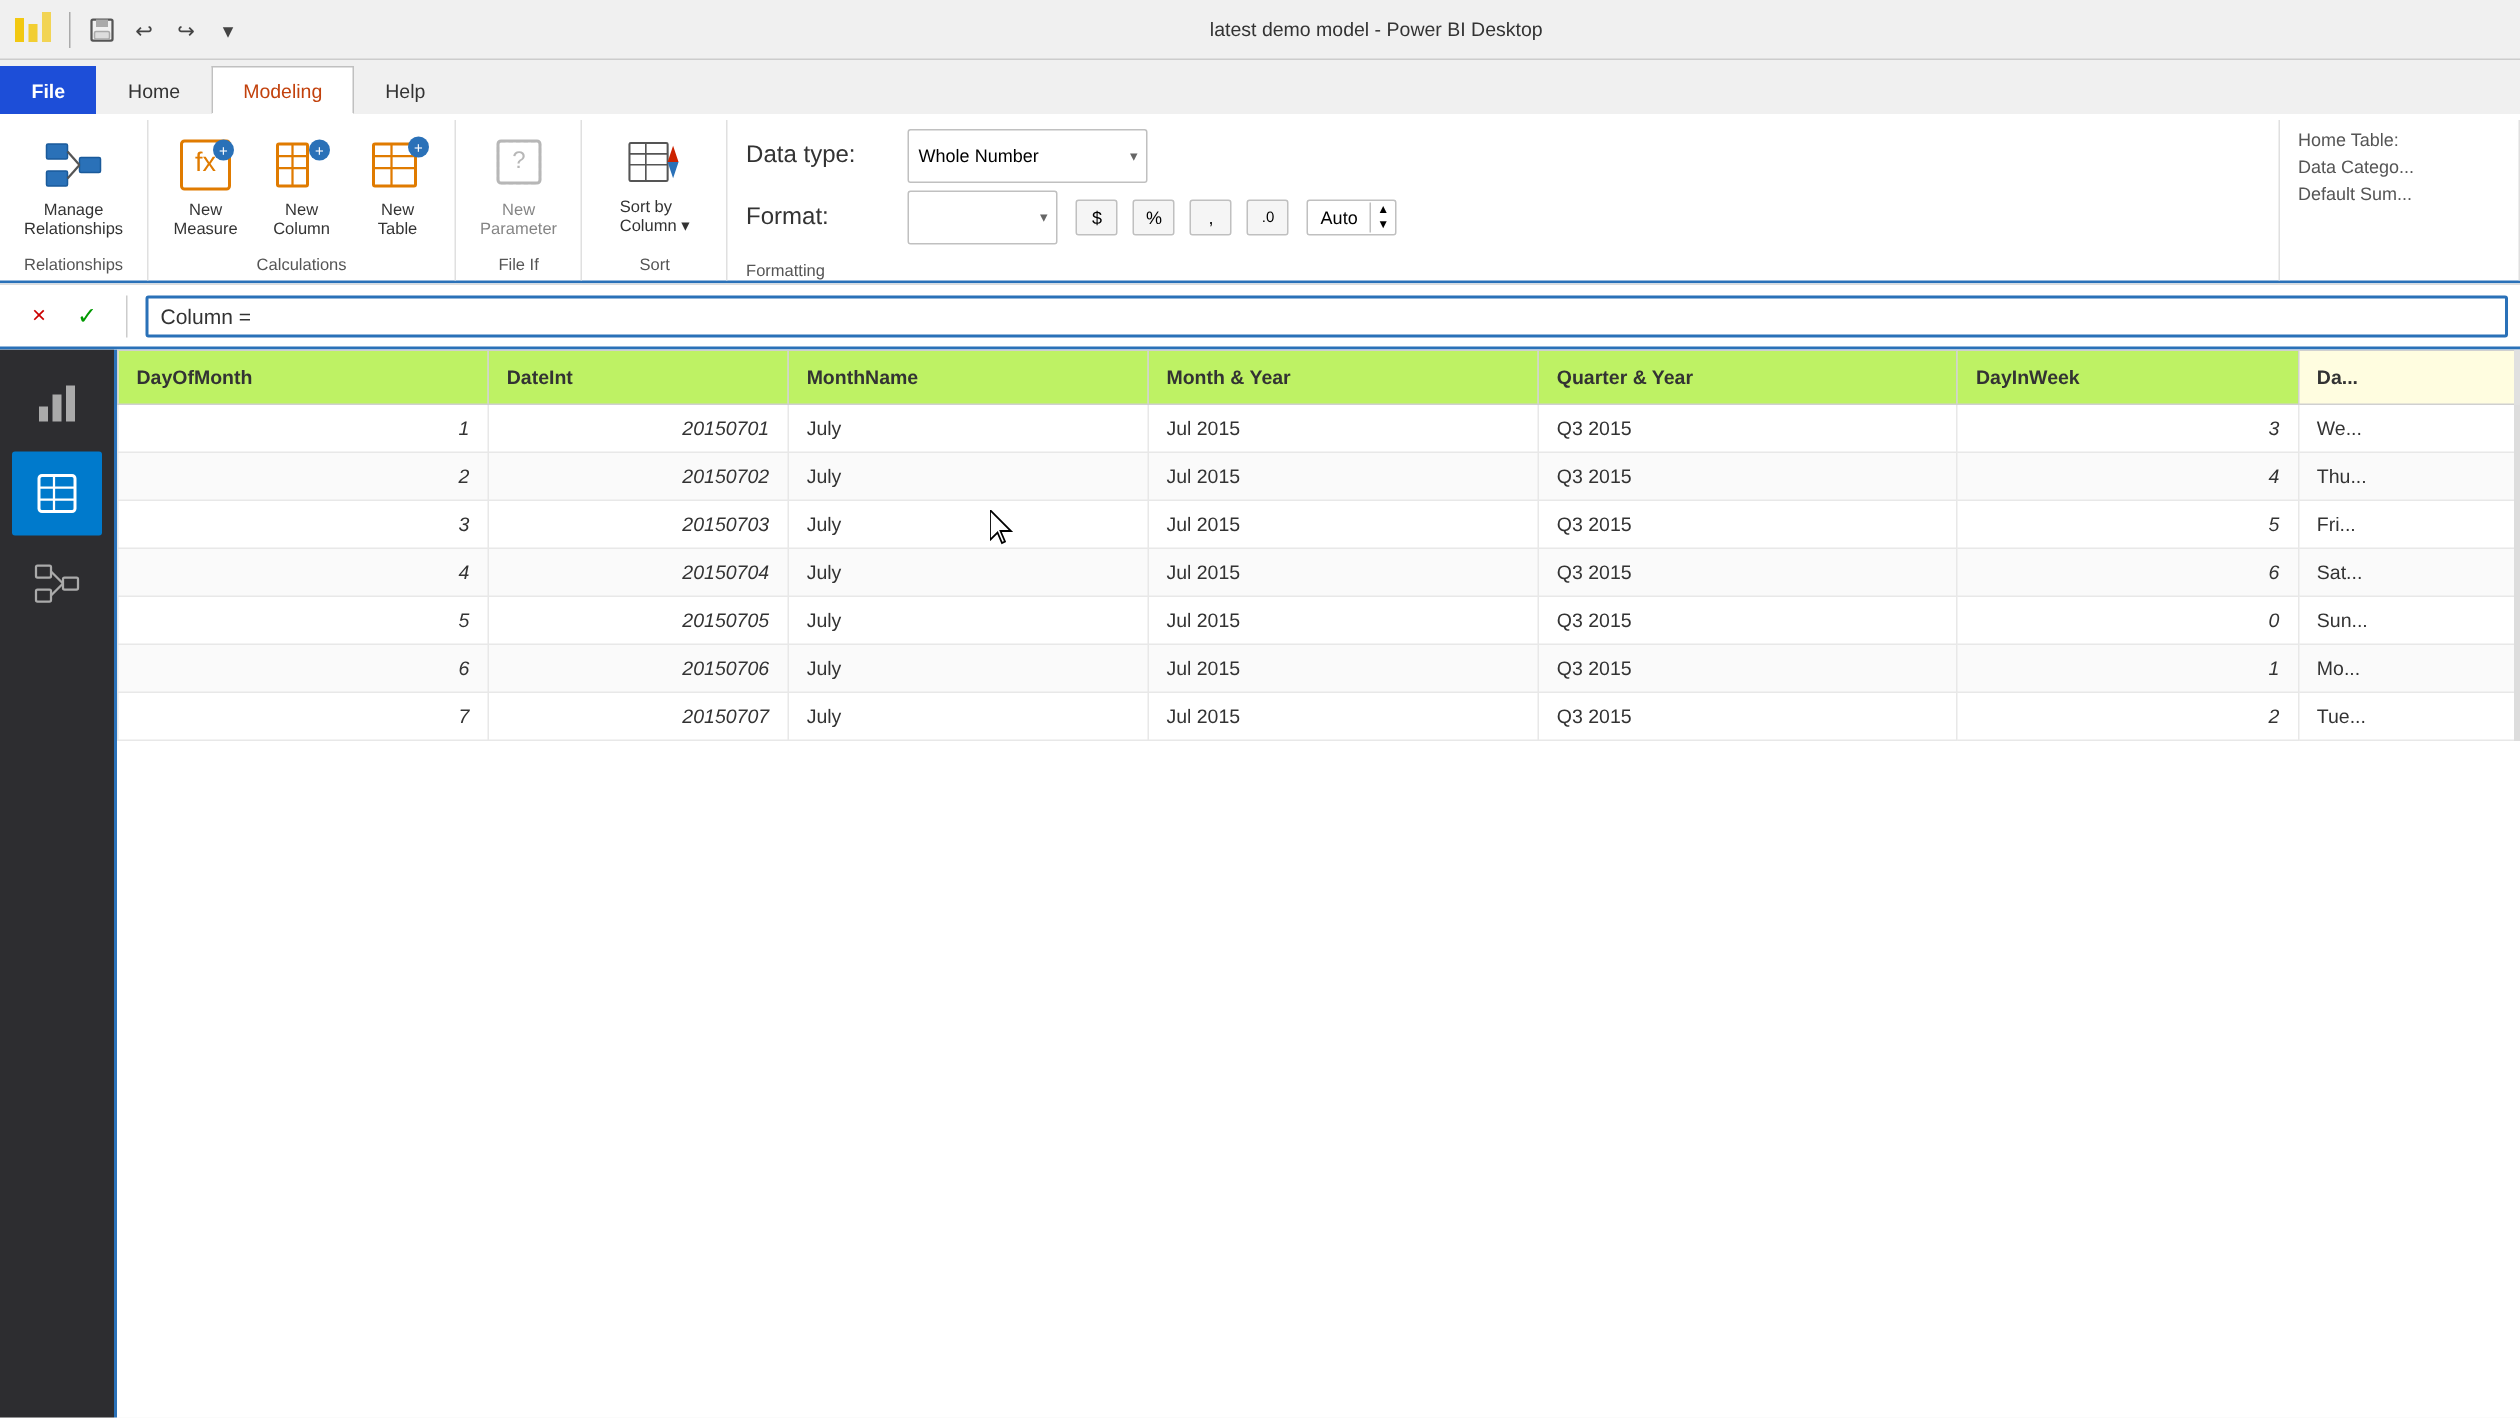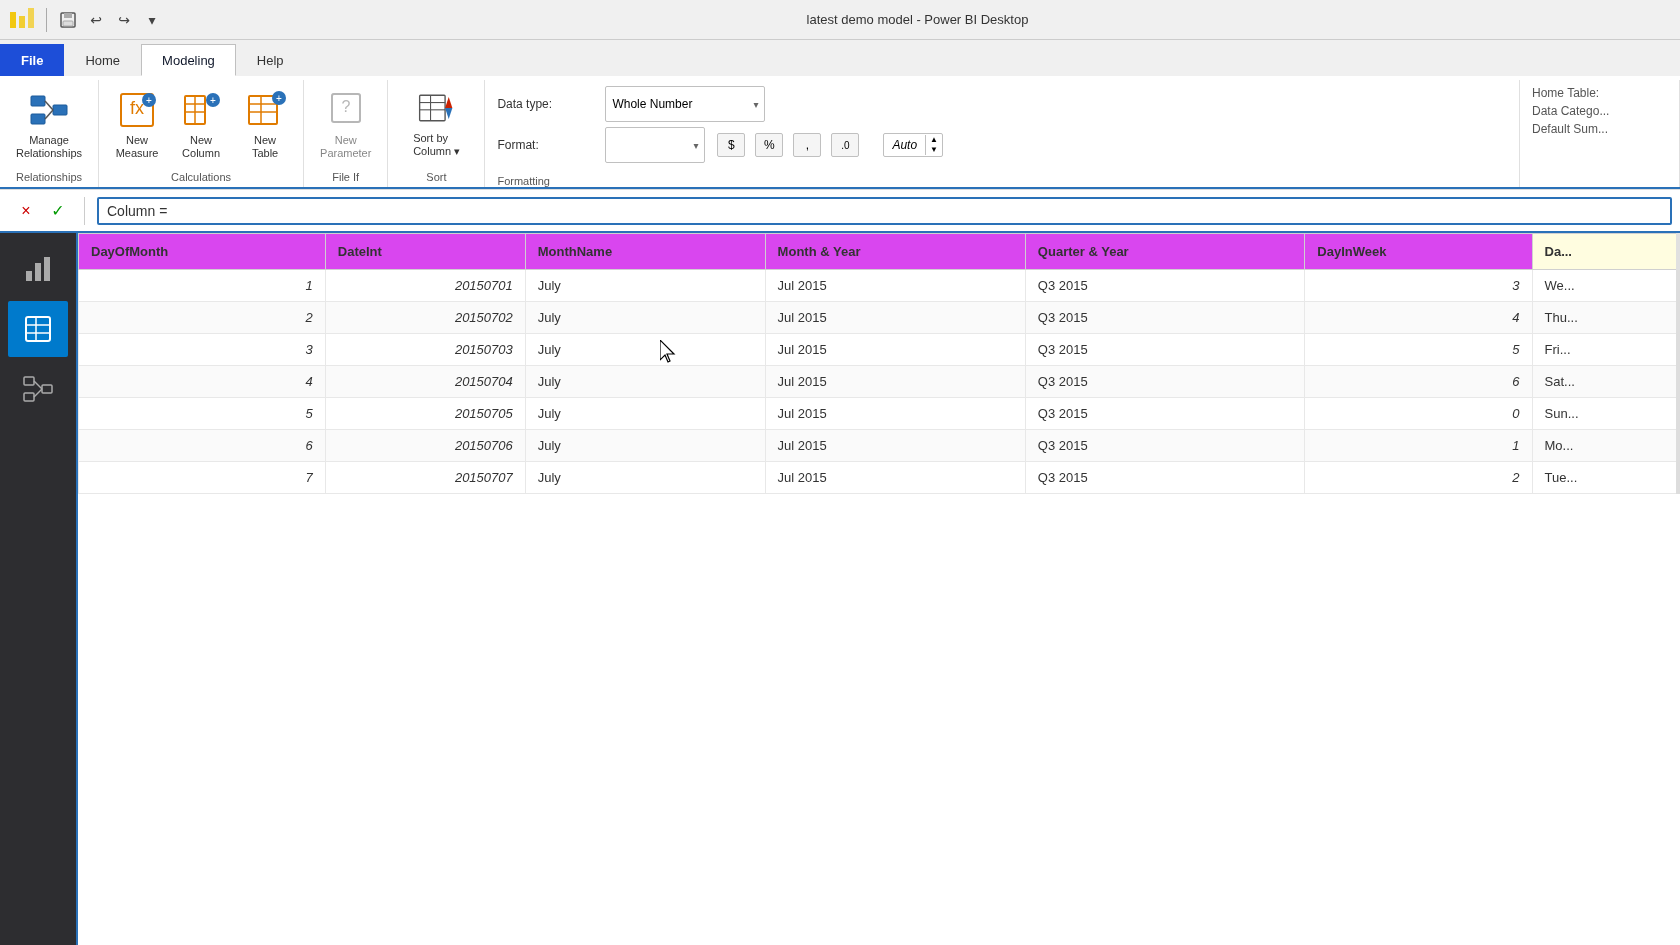--- a/index.html
+++ b/index.html
@@ -75,7 +75,7 @@
       background: white;
       border-color: #c0c0c0;
       border-bottom: 1px solid white;
-      color: #0f172a;
+      color: #c2410c;
       z-index: 1;
     }
 

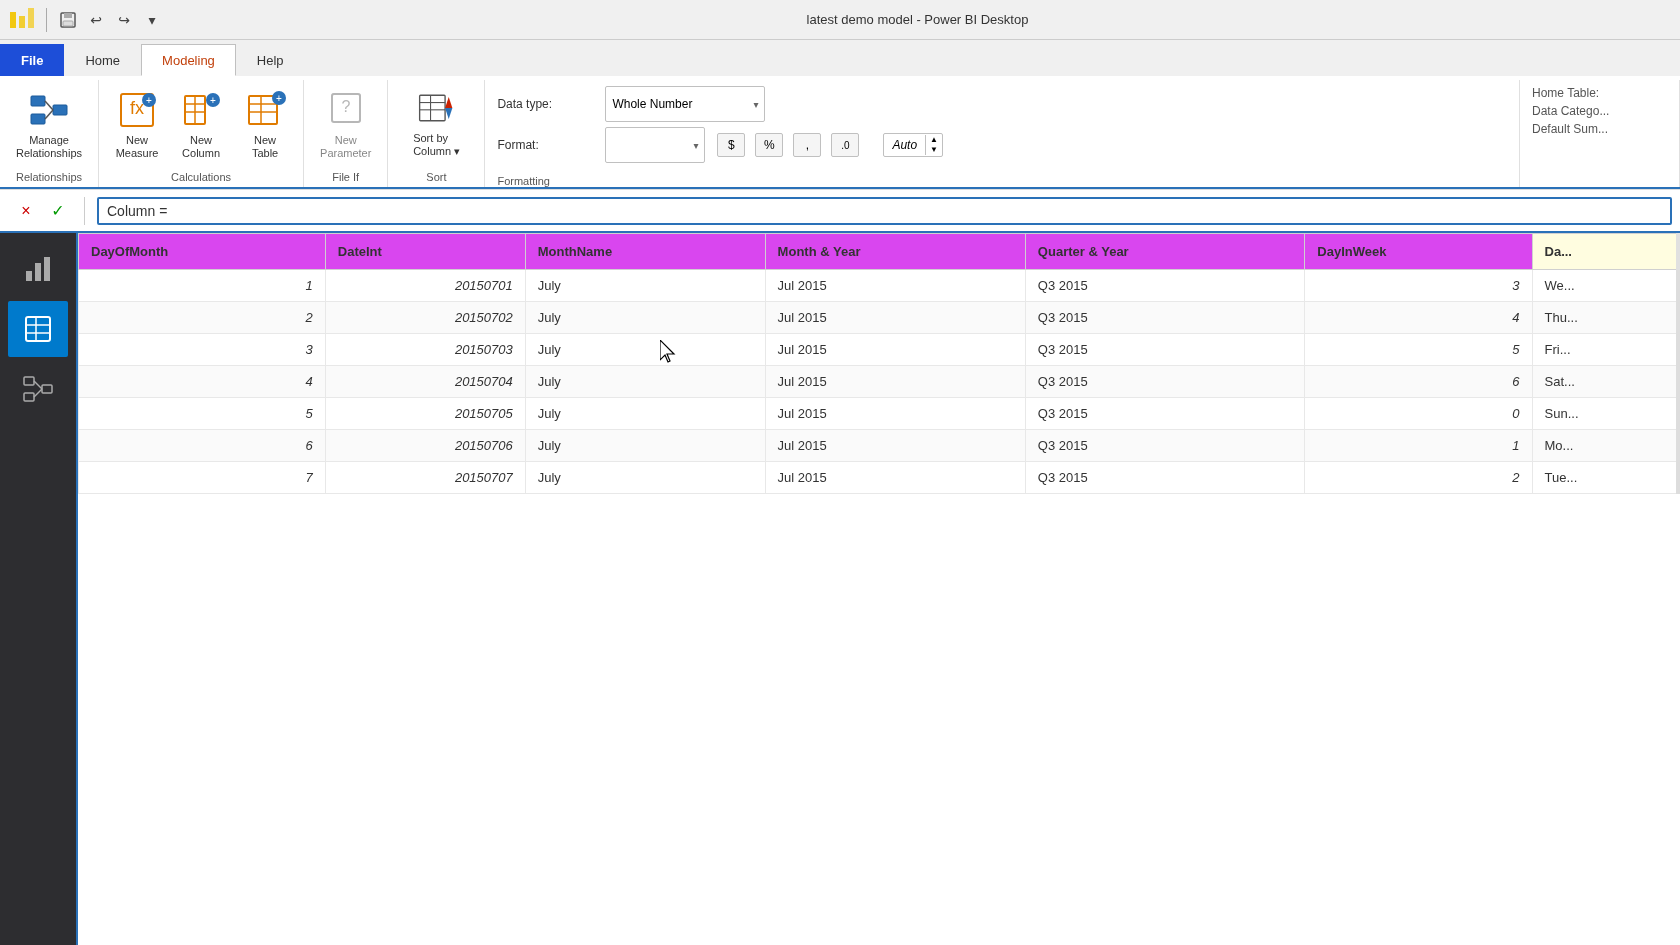--- a/index.html
+++ b/index.html
@@ -139,7 +139,7 @@
       gap: 8px;
     }
     .ribbon-property-label {
-      font-size: 12px;
+      font-size: 16px;
       color: #333;
       min-width: 100px;
     }

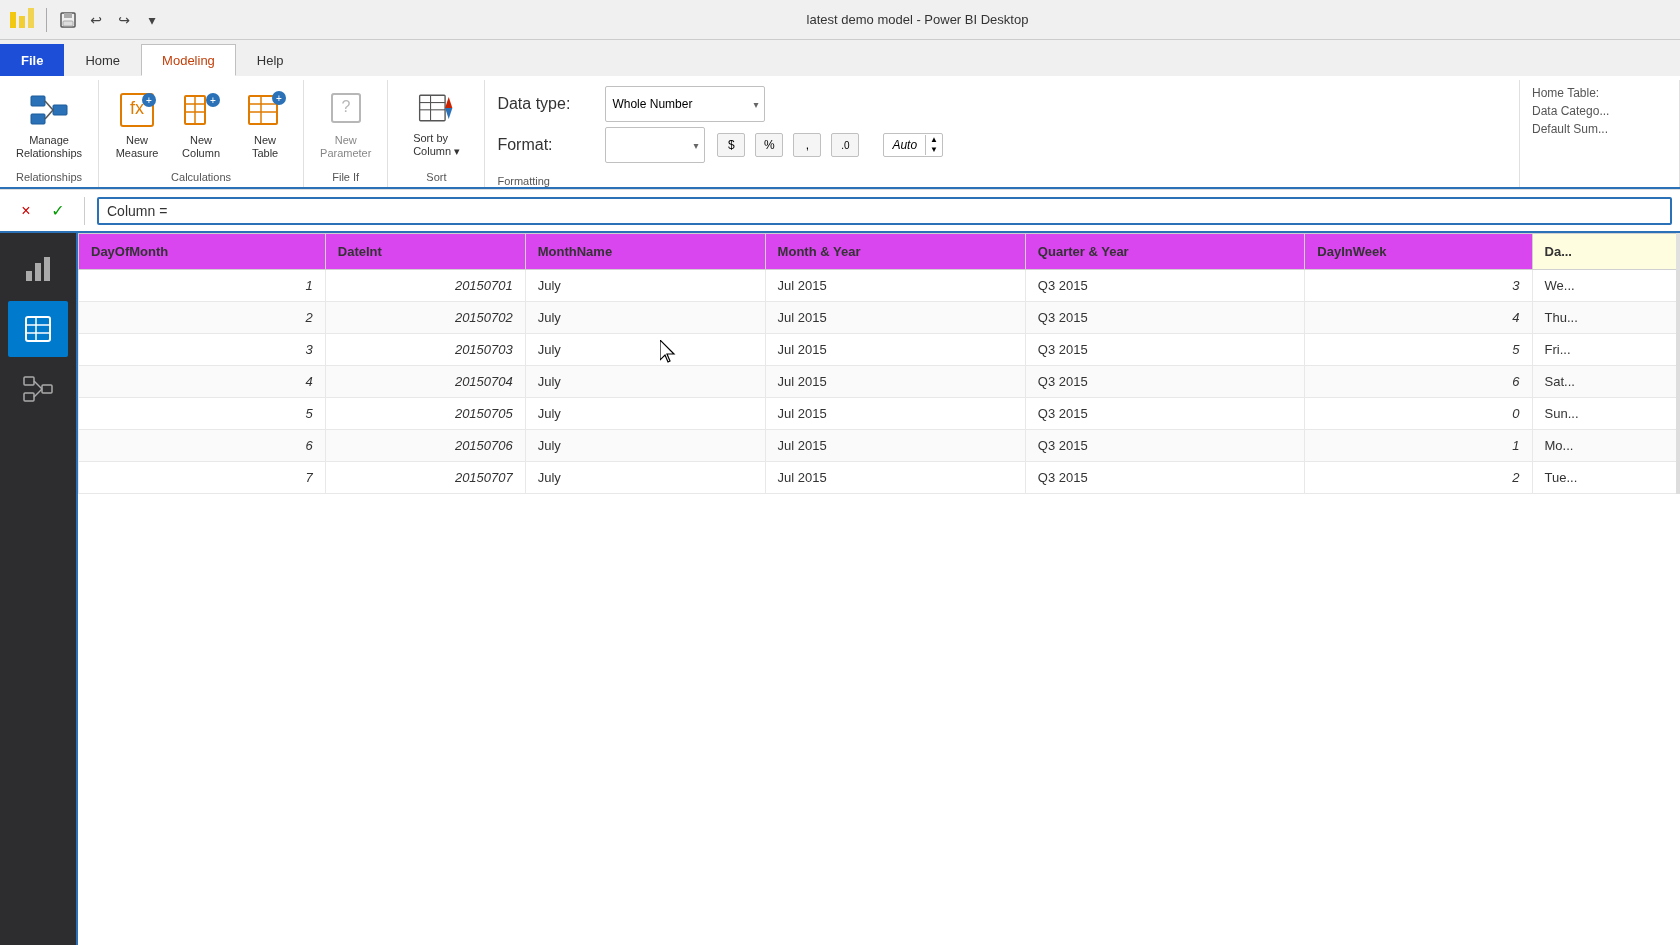--- a/index.html
+++ b/index.html
@@ -516,7 +516,7 @@
         <div class="currency-btn" style="margin-left:2px;">%</div>
         <div class="currency-btn" style="margin-left:2px;">,</div>
         <div class="currency-btn" style="margin-left:2px; font-size:10px;">.0</div>
-        <div class="auto-control" style="margin-left:16px;font-style:italic;">
+        <div class="auto-control" style="margin-left:4px;">
           <span class="auto-control-val">Auto</span>
           <div class="auto-control-btns">
             <div class="auto-control-btn">▲</div>

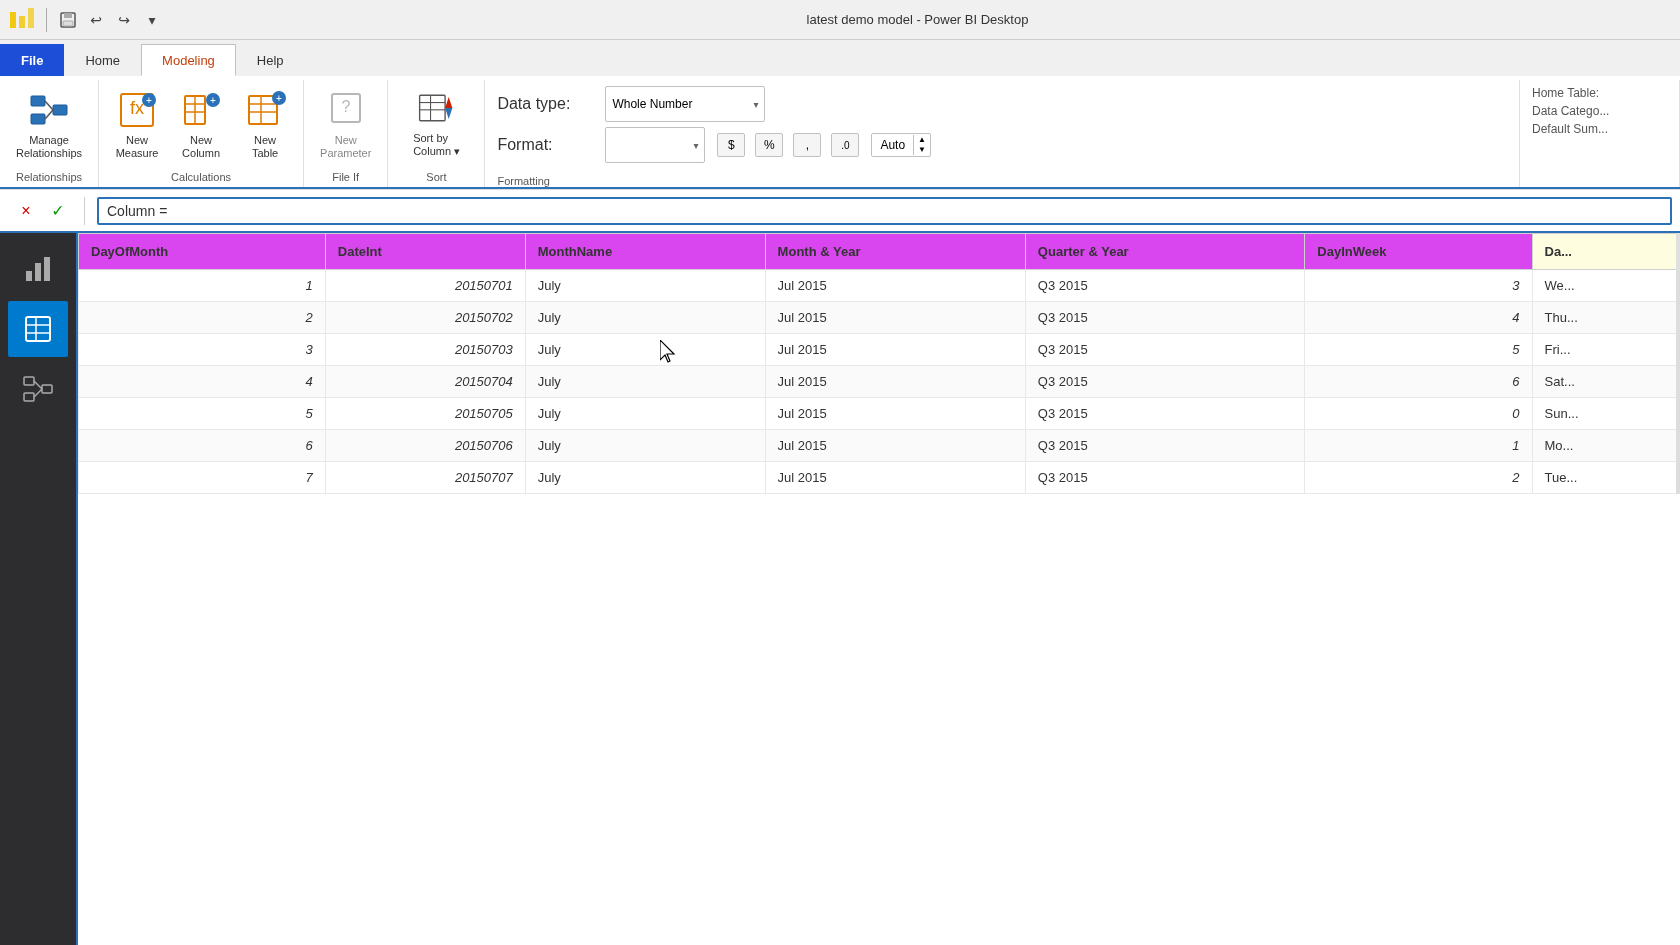--- a/index.html
+++ b/index.html
@@ -274,7 +274,7 @@
       border-collapse: collapse;
     }
     .data-table th {
-      background: #d946ef;
+      background: #bef264;
       border: 1px solid #d0d0d0;
       padding: 10px 12px;
       font-size: 13px;

